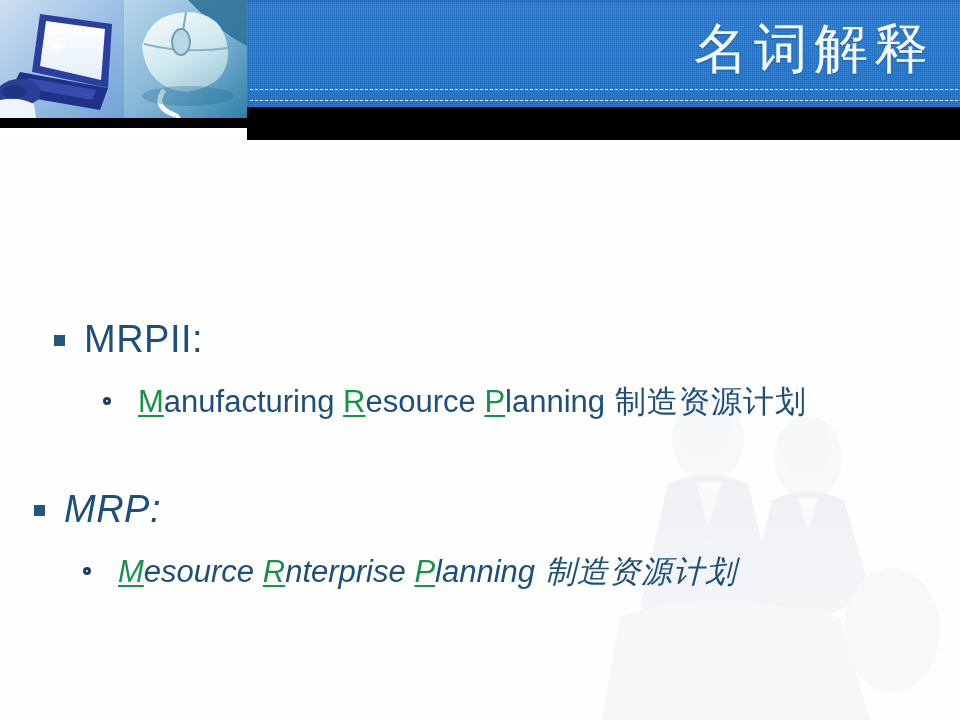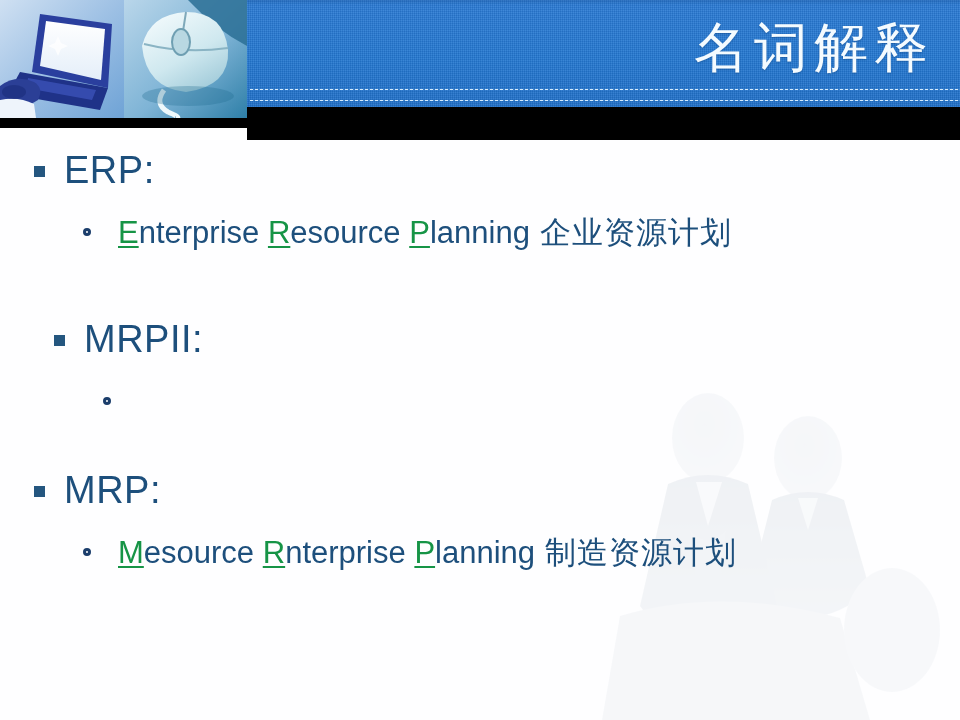--- a/index.html
+++ b/index.html
@@ -69,8 +69,8 @@
   
   #slide-title {
     position:absolute;
-    right:26px; top:16px;
-    font-family:Liberation Sans, sans-serif;
+    right:26px; top:22px;
+    font-family:Liberation Mono, monospace;
     font-size:54px;
     line-height:62px;
     letter-spacing:6px;

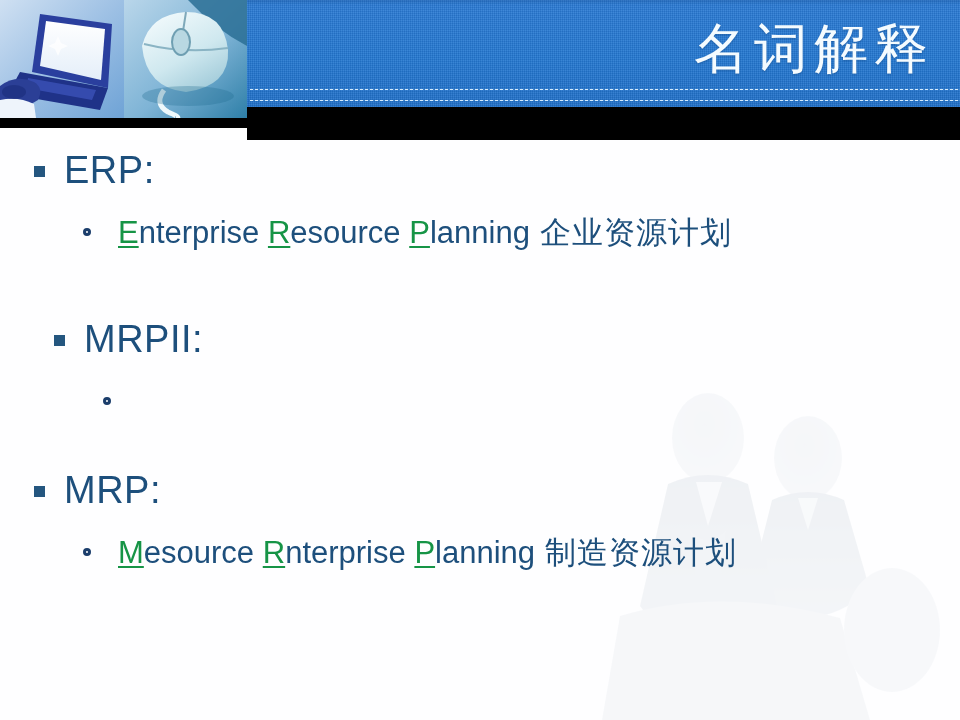--- a/index.html
+++ b/index.html
@@ -288,18 +288,6 @@
 
   <div id="body">
 
-    <div class="group" id="group-0">
-      <div class="l1">
-        <span class="sq"></span>
-        <span class="txt">ERP:</span>
-      </div>
-      <div class="l2">
-        <span class="circ"></span>
-        <span class="txt">
-          <span class="hl">E</span><span>nterprise</span>&nbsp;<span class="hl">R</span><span>esource</span>&nbsp;<span class="hl">P</span><span>lanning</span><span class="cn">企业资源计划</span>
-        </span>
-      </div>
-    </div>
 
     <div class="group" id="group-1">
       <div class="l1">

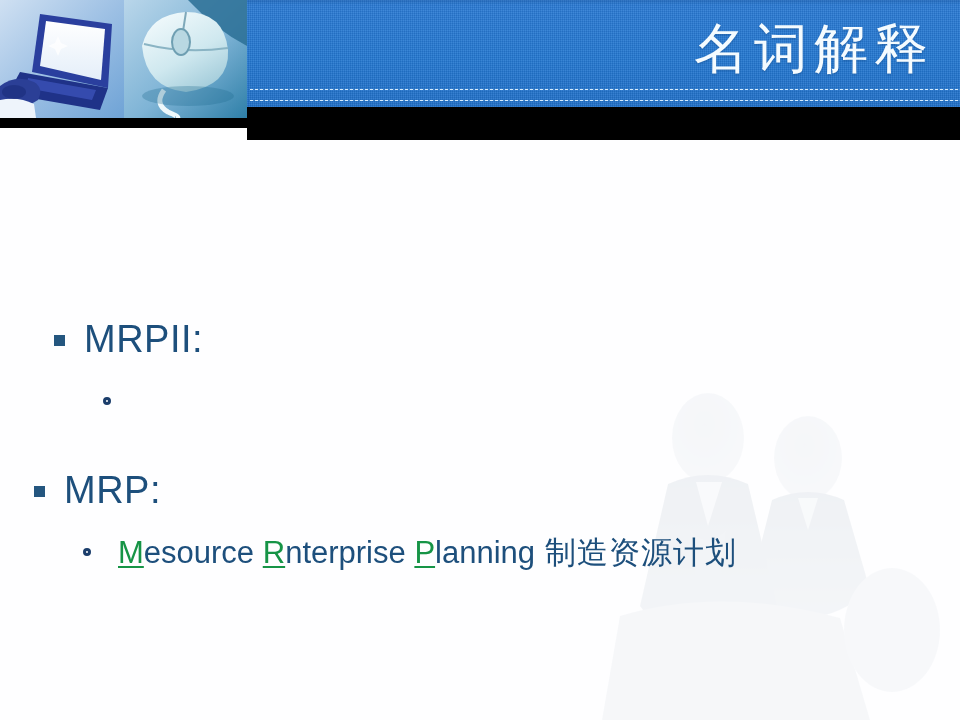--- a/index.html
+++ b/index.html
@@ -296,6 +296,9 @@
       </div>
       <div class="l2">
         <span class="circ"></span>
+        <span class="txt">
+          <span class="hl">M</span><span>anufacturing</span>&nbsp;<span class="hl">R</span><span>esource</span>&nbsp;<span class="hl">P</span><span>lanning</span><span class="cn">制造资源计划</span>
+        </span>
       </div>
     </div>
 

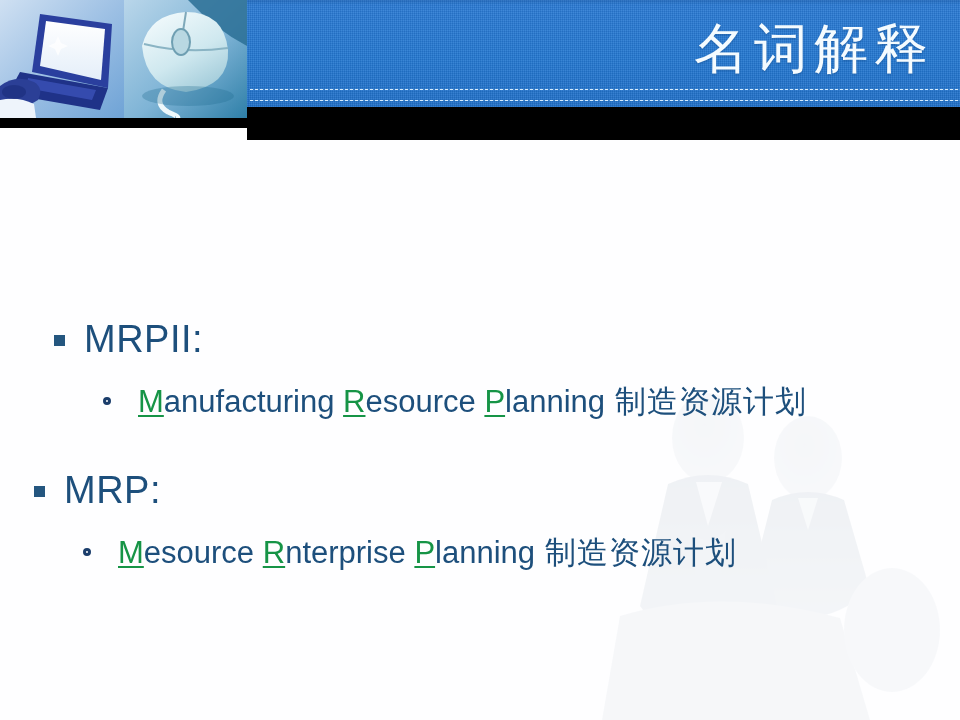--- a/index.html
+++ b/index.html
@@ -116,7 +116,7 @@
   .group { position:absolute; left:0; width:960px; }
   #group-0 { top:6px; }
   #group-1 { top:175px;padding-left:20px; }
-  #group-2 { top:326px; }
+  #group-2 { top:345px;font-style:italic; }
 
   
   .l1 {

